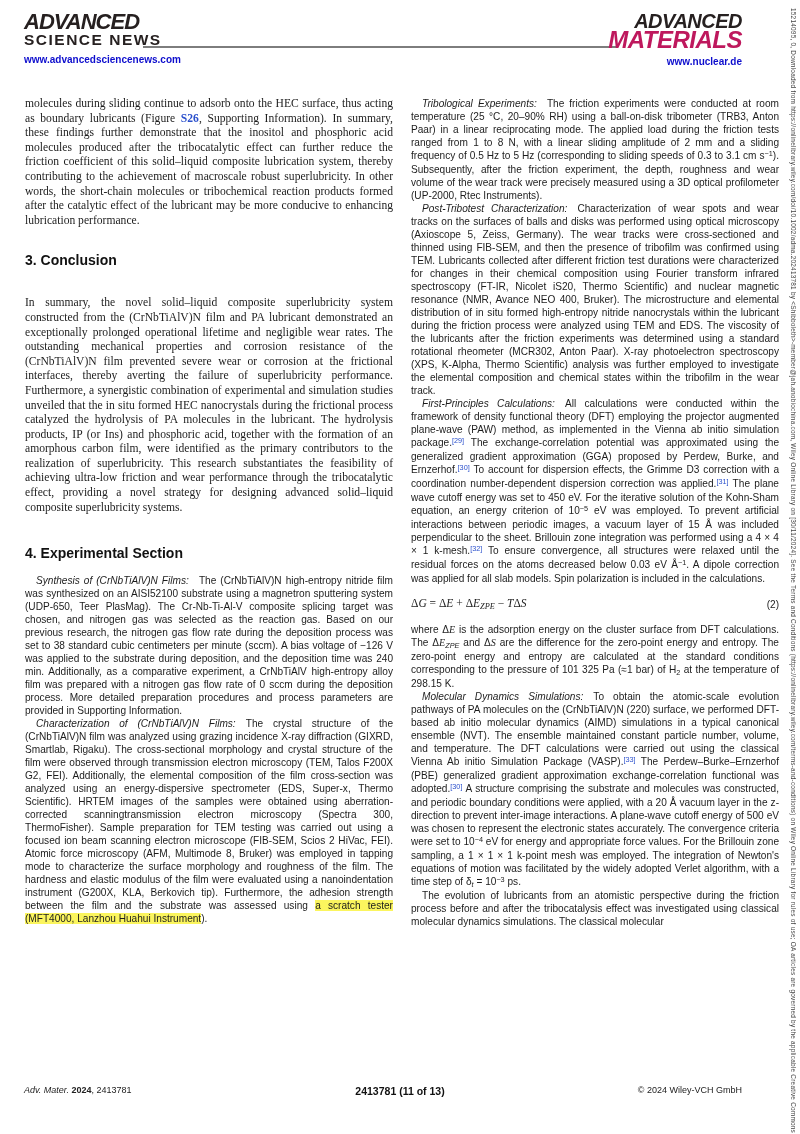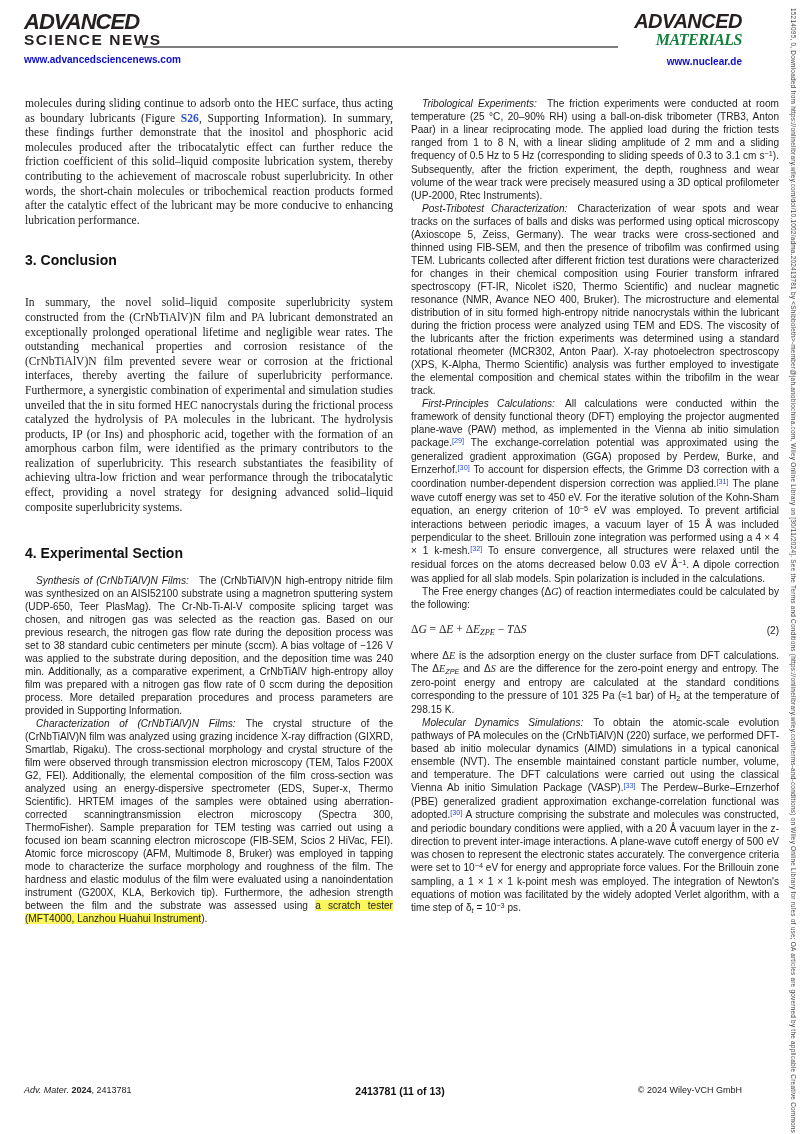--- a/index.html
+++ b/index.html
@@ -17,8 +17,8 @@
   .hdr-right{position:absolute;right:58px;top:12px;text-align:right;}
   .am-l1{font-family:"Liberation Sans",sans-serif;font-weight:bold;font-style:italic;
          font-size:20px;line-height:18px;letter-spacing:-0.5px;color:#262020;}
-  .am-l2{font-family:Liberation Serif, serif;font-weight:bold;font-style:italic;
-         font-size:16px;line-height:19px;letter-spacing:-0.5px;color:#15803d;}
+  .am-l2{font-family:Liberation Sans, sans-serif;font-weight:bold;font-style:italic;
+         font-size:24px;line-height:19px;letter-spacing:-0.5px;color:#be185d;}
   .url{font-weight:bold;font-size:10px;color:#0d0dcd;cursor:pointer;}
   .url-left{position:absolute;left:24px;top:54px;}
   .url-right{position:absolute;right:58px;top:56px;text-align:right;}

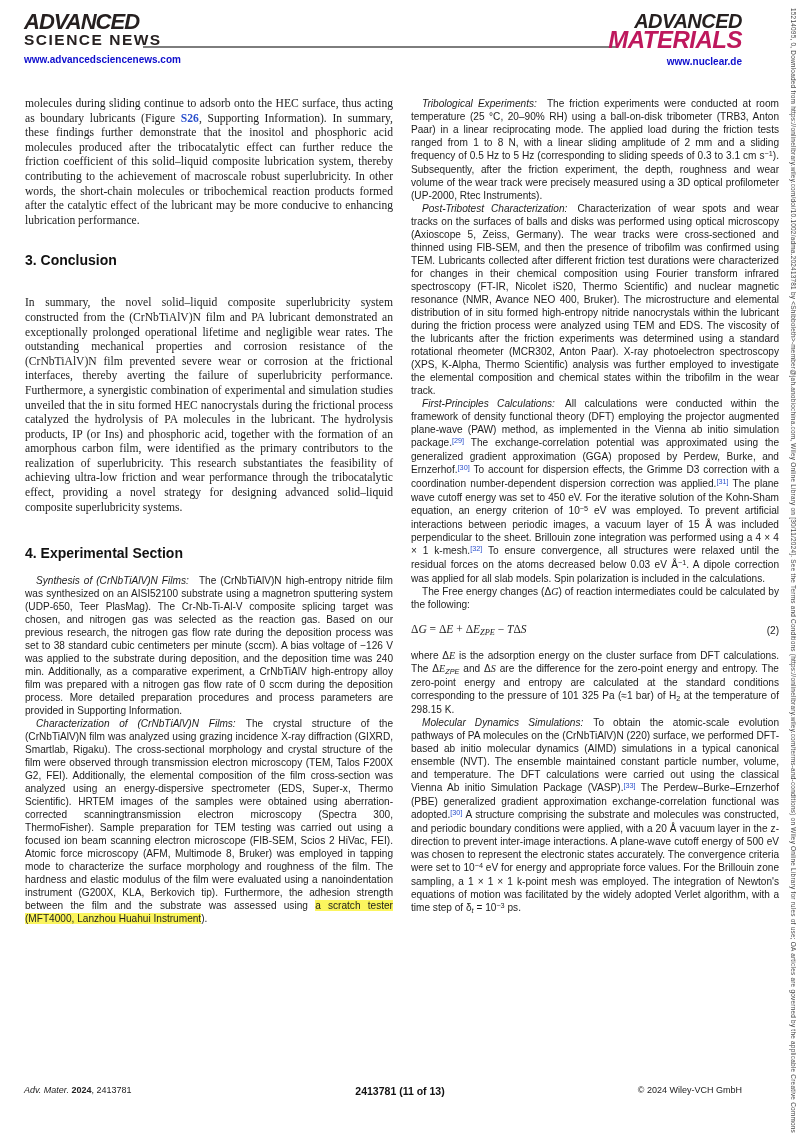--- a/index.html
+++ b/index.html
@@ -93,7 +93,6 @@
     <p class="ind"><span class="seg-i">Tribological Experiments:</span> The friction experiments were conducted at room temperature (25 °C, 20–90% RH) using a ball-on-disk tribometer (TRB3, Anton Paar) in a linear reciprocating mode. The applied load during the friction tests ranged from 1 to 8 N, with a linear sliding amplitude of 2 mm and a sliding frequency of 0.5 Hz to 5 Hz (corresponding to sliding speeds of 0.3 to 3.1 cm s<span class="seg-sup">−1</span>). Subsequently, after the friction experiment, the depth, roughness and wear volume of the wear track were precisely measured using a 3D optical profilometer (UP-2000, Rtec Instruments).</p>
     <p class="ind"><span class="seg-i">Post-Tribotest Characterization:</span> Characterization of wear spots and wear tracks on the surfaces of balls and disks was performed using optical microscopy (Axioscope 5, Zeiss, Germany). The wear tracks were cross-sectioned and thinned using FIB-SEM, and then the presence of tribofilm was confirmed using TEM. Lubricants collected after different friction test durations were characterized for changes in their chemical composition using Fourier transform infrared spectroscopy (FT-IR, Nicolet iS20, Thermo Scientific) and nuclear magnetic resonance (NMR, Avance NEO 400, Bruker). The microstructure and elemental distribution of in situ formed high-entropy nitride nanocrystals within the lubricant during the friction process were analyzed using TEM and EDS. The viscosity of the lubricants after the friction experiments was determined using a standard rotational rheometer (MCR302, Anton Paar). X-ray photoelectron spectroscopy (XPS, K-Alpha, Thermo Scientific) analysis was further employed to investigate the elemental composition and chemical states within the tribofilm in the wear track.</p>
     <p class="ind"><span class="seg-i">First-Principles Calculations:</span> All calculations were conducted within the framework of density functional theory (DFT) employing the projector augmented plane-wave (PAW) method, as implemented in the Vienna ab initio simulation package.<span class="seg-suplink">[29]</span> The exchange-correlation potential was approximated using the generalized gradient approximation (GGA) proposed by Perdew, Burke, and Ernzerhof.<span class="seg-suplink">[30]</span> To account for dispersion effects, the Grimme D3 correction with a coordination number-dependent dispersion correction was applied.<span class="seg-suplink">[31]</span> The plane wave cutoff energy was set to 450 eV. For the iterative solution of the Kohn-Sham equation, an energy criterion of 10<span class="seg-sup">−5</span> eV was employed. To prevent artificial interactions between periodic images, a vacuum layer of 15 Å was included perpendicular to the sheet. Brillouin zone integration was performed using a 4 × 4 × 1 k-mesh.<span class="seg-suplink">[32]</span> To ensure convergence, all structures were relaxed until the residual forces on the atoms decreased below 0.03 eV Å<span class="seg-sup">−1</span>. A dipole correction was applied for all slab models. Spin polarization is included in the calculations.</p>
-    <p class="ind">The Free energy changes (Δ<span class="seg-m">G</span>) of reaction intermediates could be calculated by the following:</p>
     <div class="eq-row">
       <span>Δ<span class="seg-m">G</span> = Δ<span class="seg-m">E</span> + Δ<span class="seg-m">E</span><span class="seg-msub">ZPE</span> − <span class="seg-m">T</span>Δ<span class="seg-m">S</span></span>
       <span class="eq-num">(2)</span>

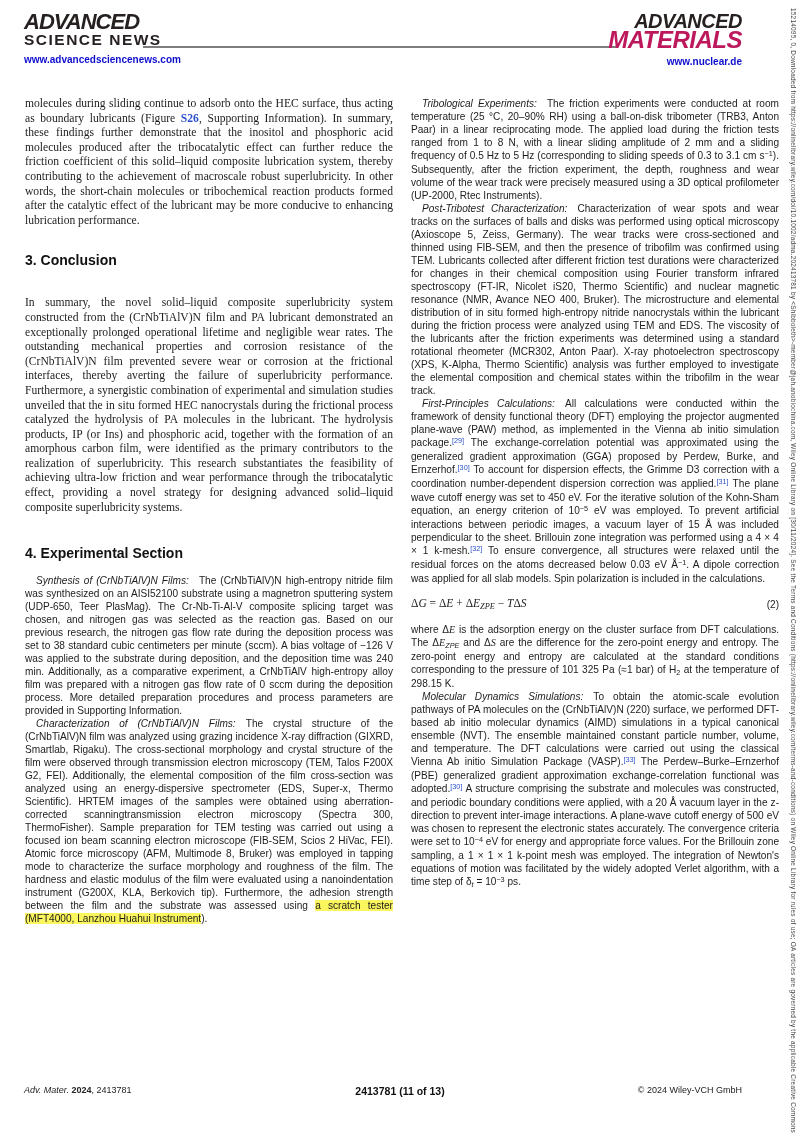--- a/index.html
+++ b/index.html
@@ -99,6 +99,7 @@
     </div>
     <p>where Δ<span class="seg-m">E</span> is the adsorption energy on the cluster surface from DFT calculations. The Δ<span class="seg-m">E</span><span class="seg-msub">ZPE</span> and Δ<span class="seg-m">S</span> are the difference for the zero-point energy and entropy. The zero-point energy and entropy are calculated at the standard conditions corresponding to the pressure of 101 325 Pa (≈1 bar) of H<span class="seg-sub">2</span> at the temperature of 298.15 K.</p>
     <p class="ind"><span class="seg-i">Molecular Dynamics Simulations:</span> To obtain the atomic-scale evolution pathways of PA molecules on the (CrNbTiAlV)N (220) surface, we performed DFT-based ab initio molecular dynamics (AIMD) simulations in a typical canonical ensemble (NVT). The ensemble maintained constant particle number, volume, and temperature. The DFT calculations were carried out using the classical Vienna Ab initio Simulation Package (VASP).<span class="seg-suplink">[33]</span> The Perdew–Burke–Ernzerhof (PBE) generalized gradient approximation exchange-correlation functional was adopted.<span class="seg-suplink">[30]</span> A structure comprising the substrate and molecules was constructed, and periodic boundary conditions were applied, with a 20 Å vacuum layer in the z-direction to prevent inter-image interactions. A plane-wave cutoff energy of 500 eV was chosen to represent the electronic states accurately. The convergence criteria were set to 10<span class="seg-sup">−4</span> eV for energy and appropriate force values. For the Brillouin zone sampling, a 1 × 1 × 1 k-point mesh was employed. The integration of Newton's equations of motion was facilitated by the widely adopted Verlet algorithm, with a time step of δ<span class="seg-msub">t</span> = 10<span class="seg-sup">−3</span> ps.</p>
+    <p class="ind">The evolution of lubricants from an atomistic perspective during the friction process before and after the tribocatalysis effect was investigated using classical molecular dynamics simulations. The classical molecular</p>
   </div>
 
   <div class="sidebar">15214095, 0, Downloaded from https://onlinelibrary.wiley.com/doi/10.1002/adma.202413781 by &lt;Shibboleth&gt;-member@jah.anobiochina.com, Wiley Online Library on [30/11/2024]. See the Terms and Conditions (https://onlinelibrary.wiley.com/terms-and-conditions) on Wiley Online Library for rules of use; OA articles are governed by the applicable Creative Commons License</div>

